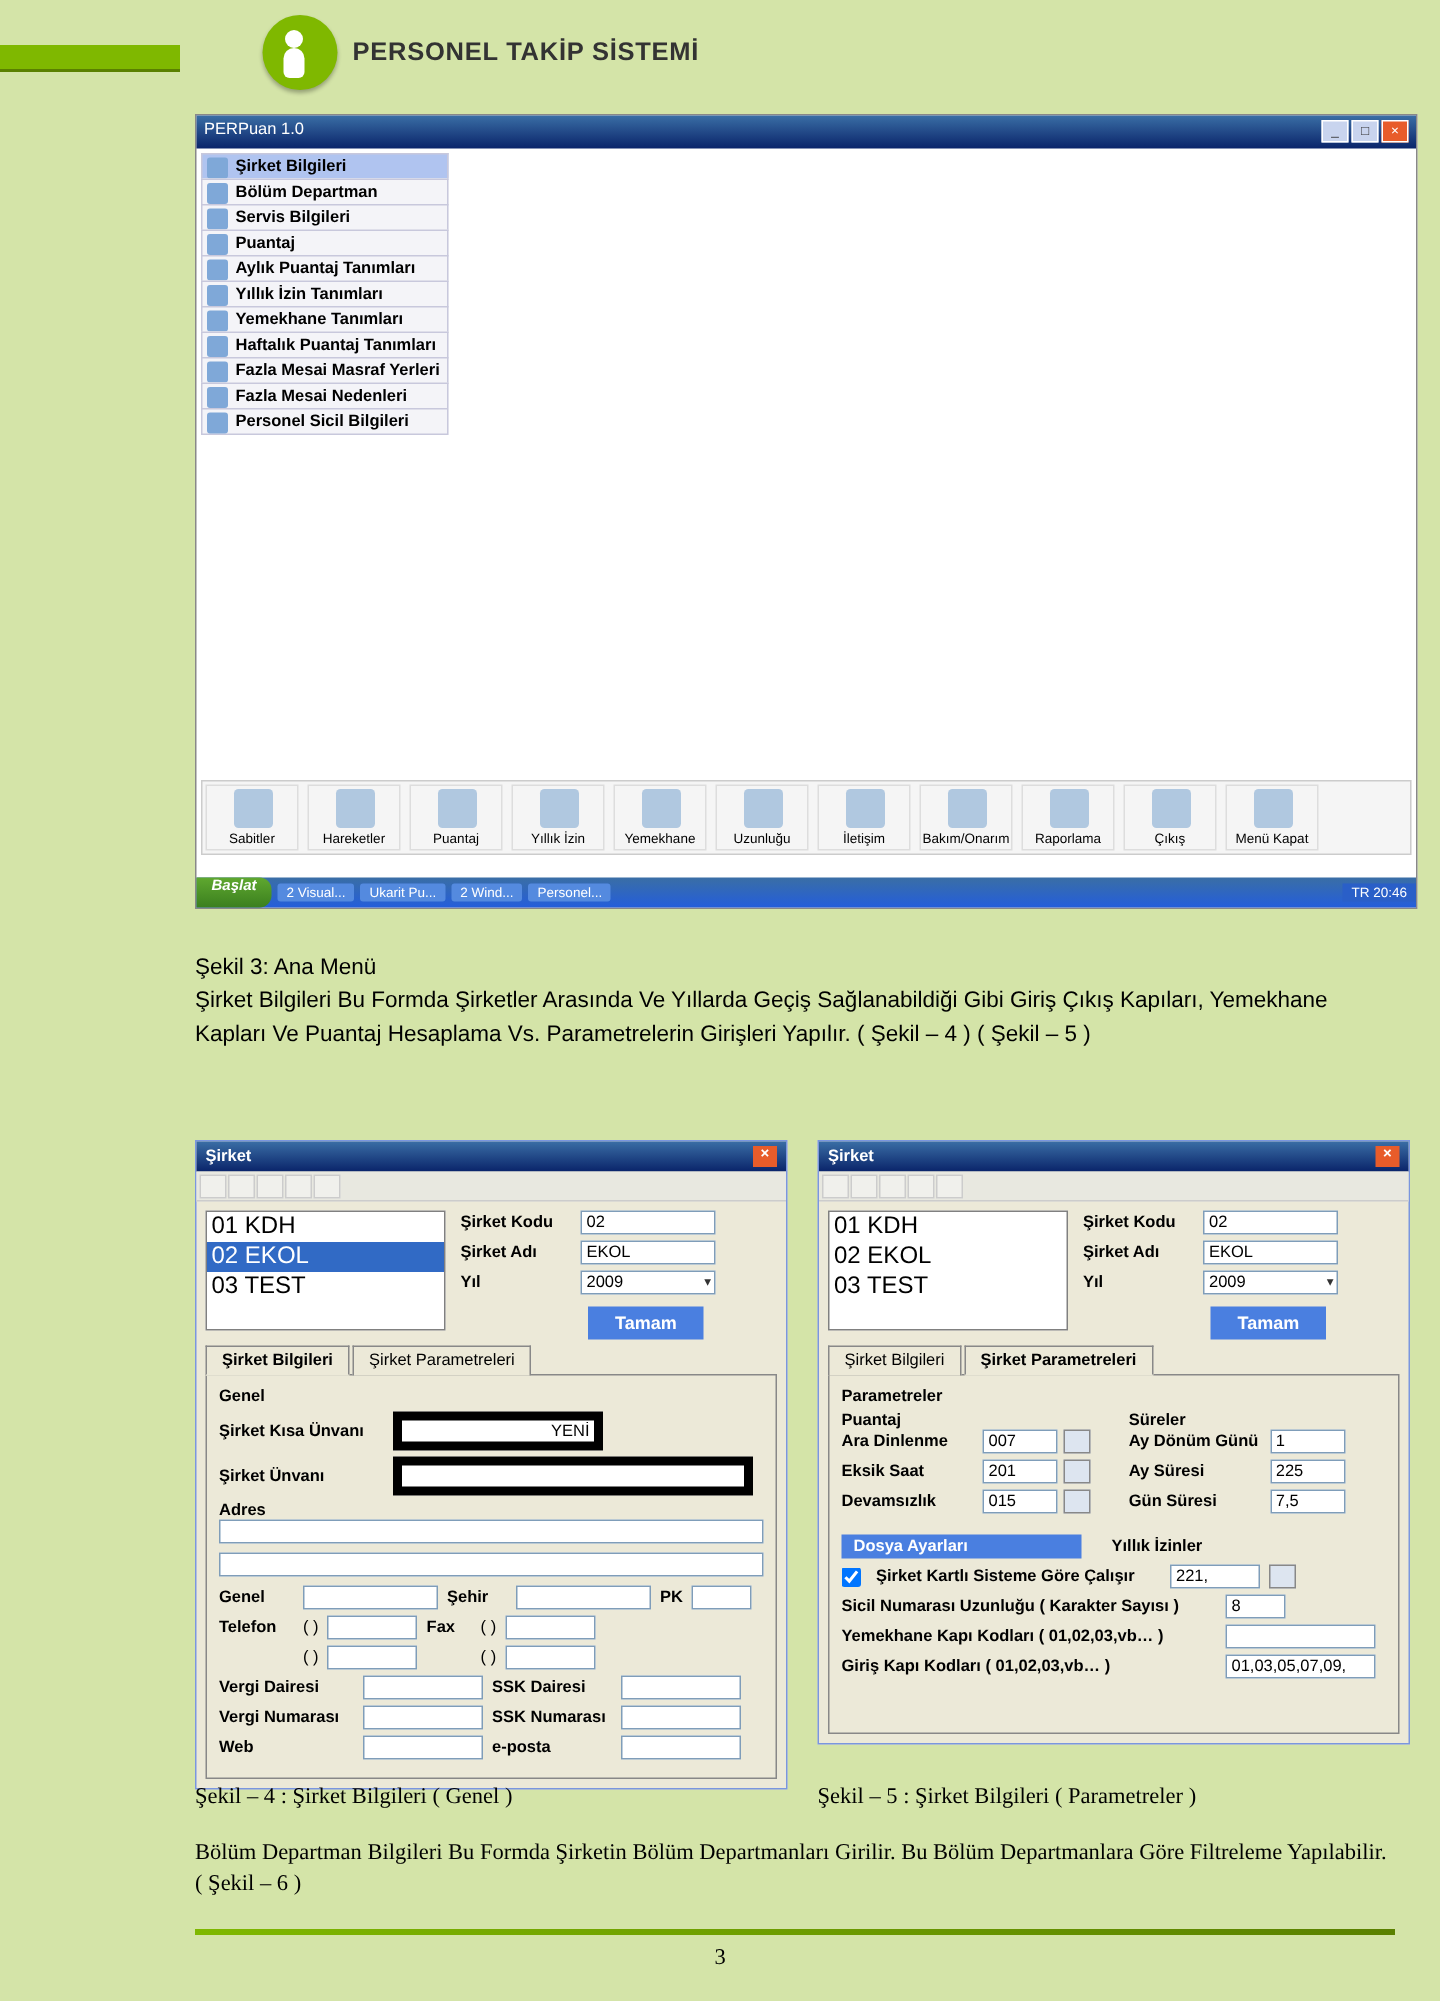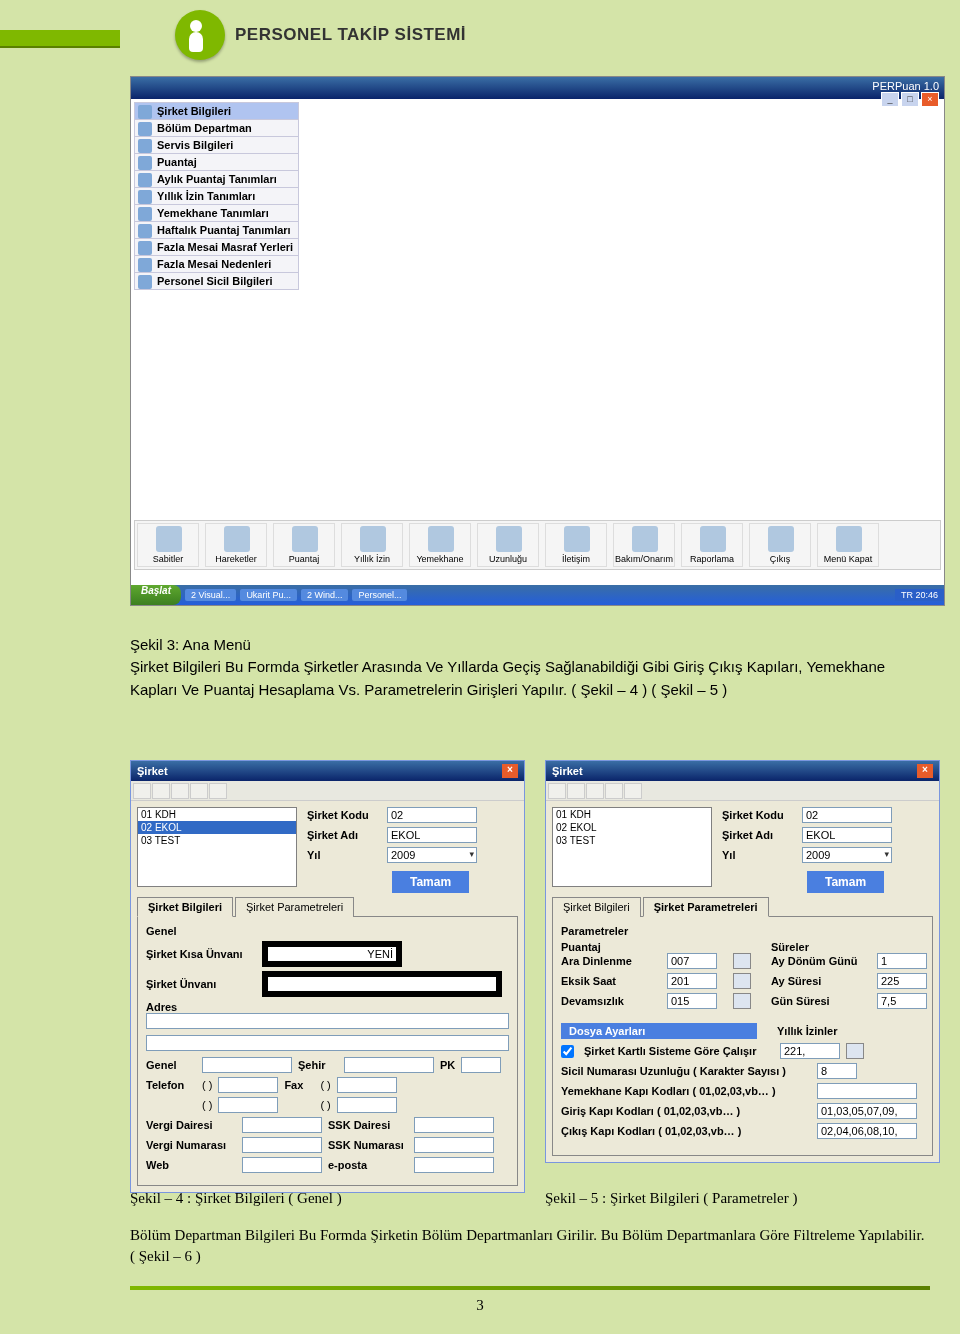--- a/index.html
+++ b/index.html
@@ -63,9 +63,8 @@
     font-size: 11px;
     padding: 3px 5px;
     display: flex;
-    align-items: flex-end;
+    align-items: flex-start;
     justify-content: space-between;
-    flex-direction: column;
   }
   .win-titlebar .tbtns { display:flex; gap:2px; }
   .win-titlebar .tbtn {

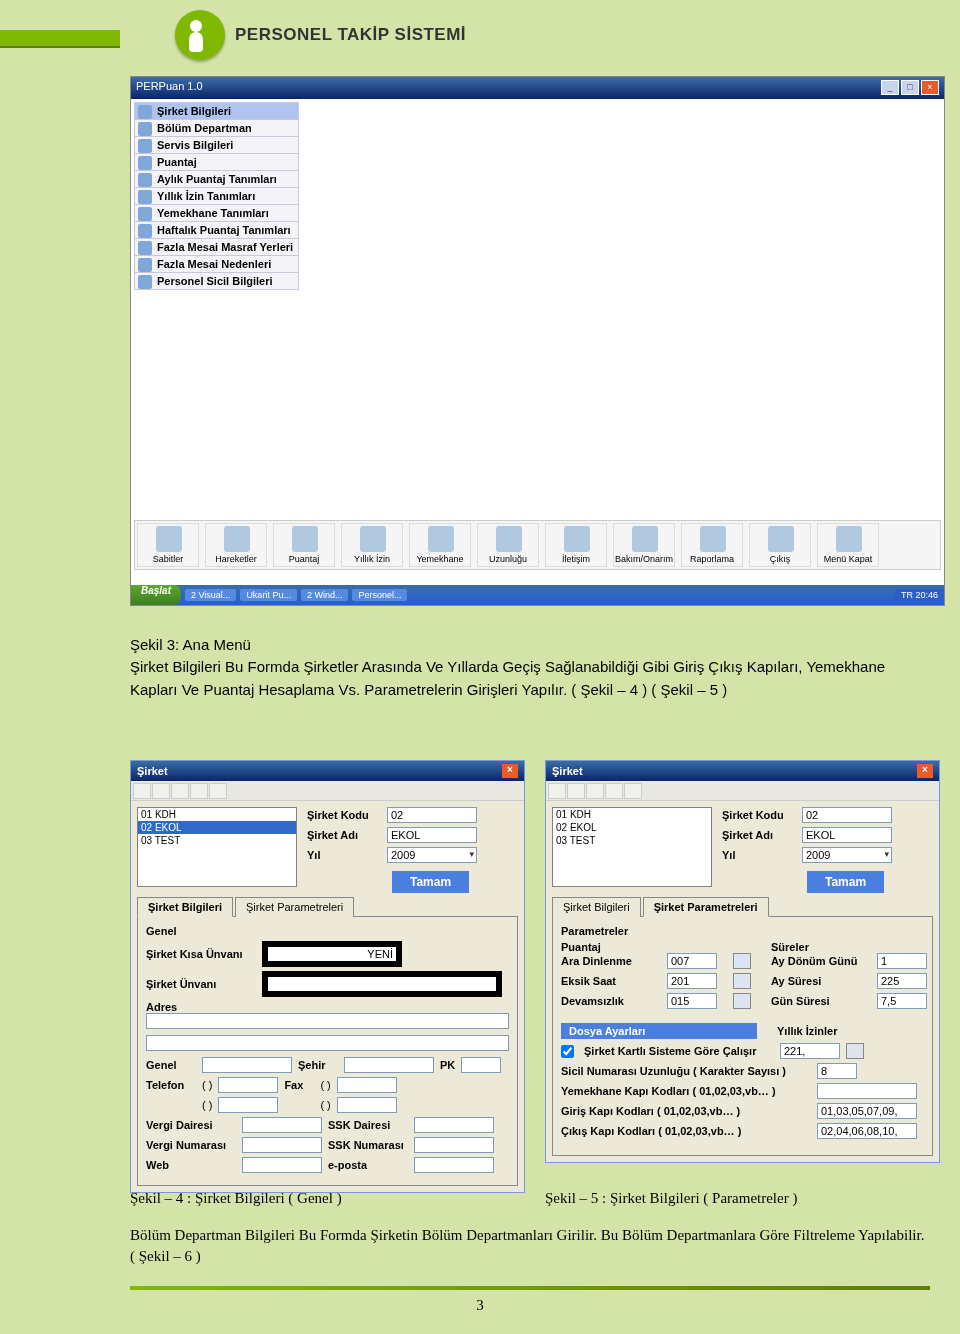--- a/index.html
+++ b/index.html
@@ -223,7 +223,7 @@
     width: 160px; height: 80px;
     background: #fff;
     border: 1px solid #808080;
-    font-size: 10px;
+    font-size: 16px;
   }
   .listbox div { padding: 1px 3px; }
   .listbox div.sel { background: #316ac5; color: #fff; }

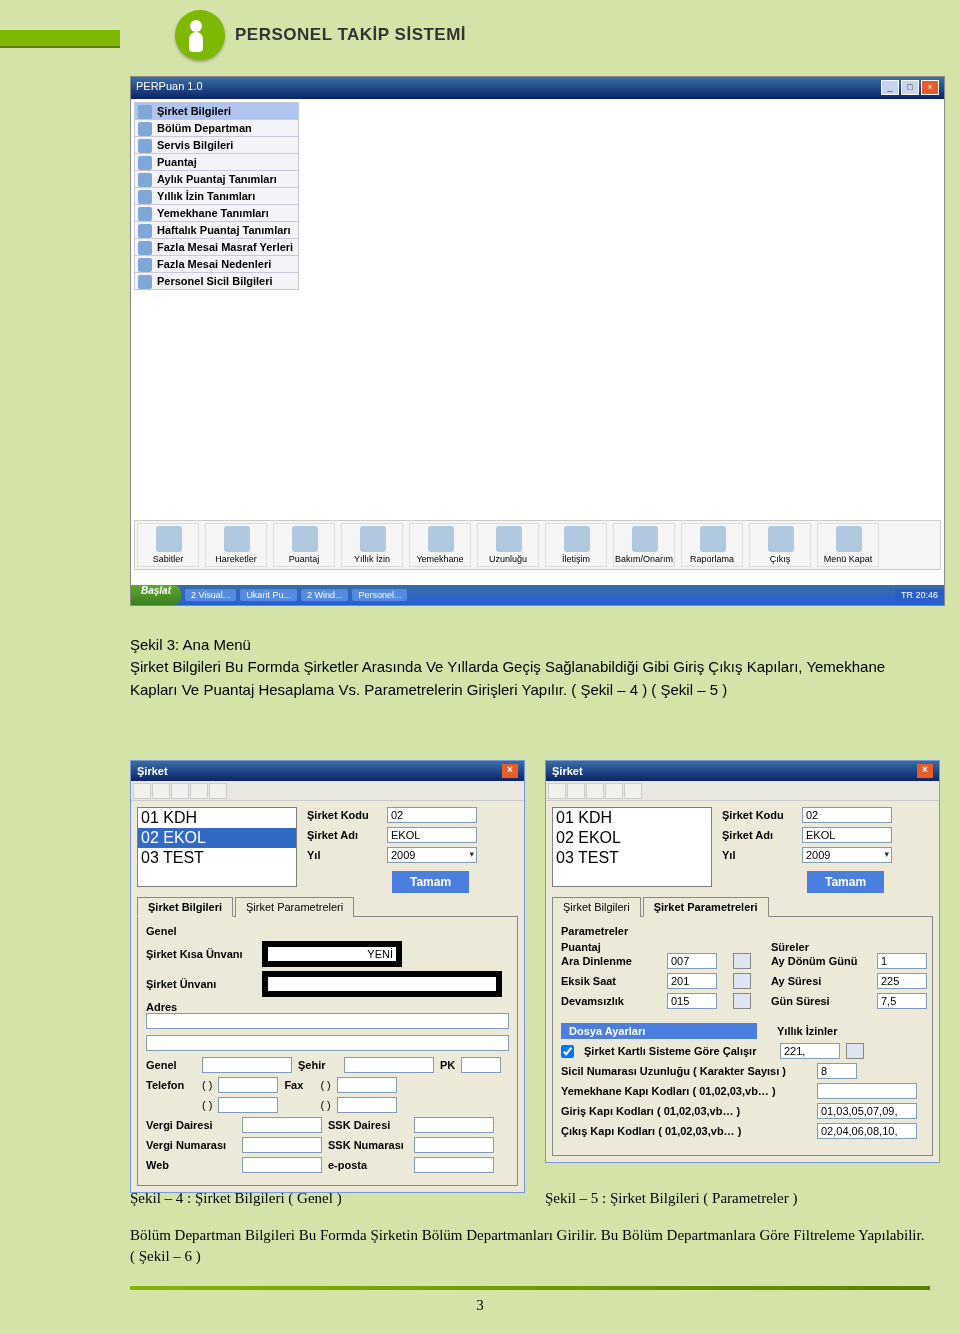--- a/index.html
+++ b/index.html
@@ -329,7 +329,7 @@
   .chk { margin-right: 4px; }
   .param-cols { display: flex; gap: 20px; }
   .param-col { flex: 1; }
-  .prow { display: flex; align-items: center; margin-bottom: 4px; gap:16px; }
+  .prow { display: flex; align-items: center; margin-bottom: 4px; gap:4px; }
   .prow label { width: 90px; font-size: 11px; font-weight: bold; }
   .prow input { border: 1px solid #7f9db9; font-size: 11px; padding: 1px 3px; width: 50px; }
 

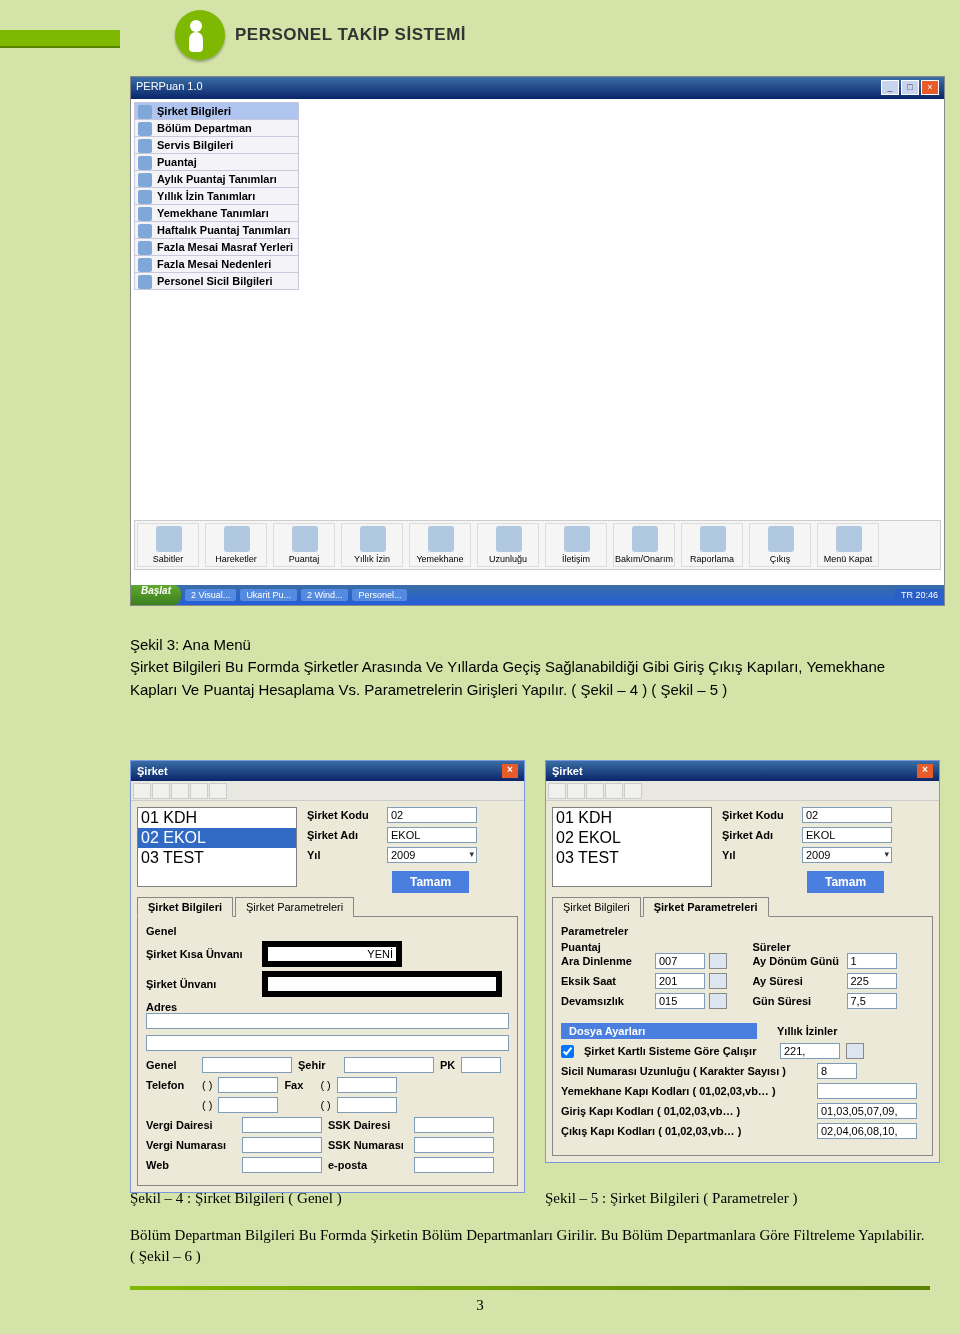--- a/index.html
+++ b/index.html
@@ -323,7 +323,7 @@
     font-weight: bold;
     padding: 2px 8px;
     font-size: 11px;
-    width: 196px;
+    width: 160px;
     margin-bottom: 4px;
   }
   .chk { margin-right: 4px; }

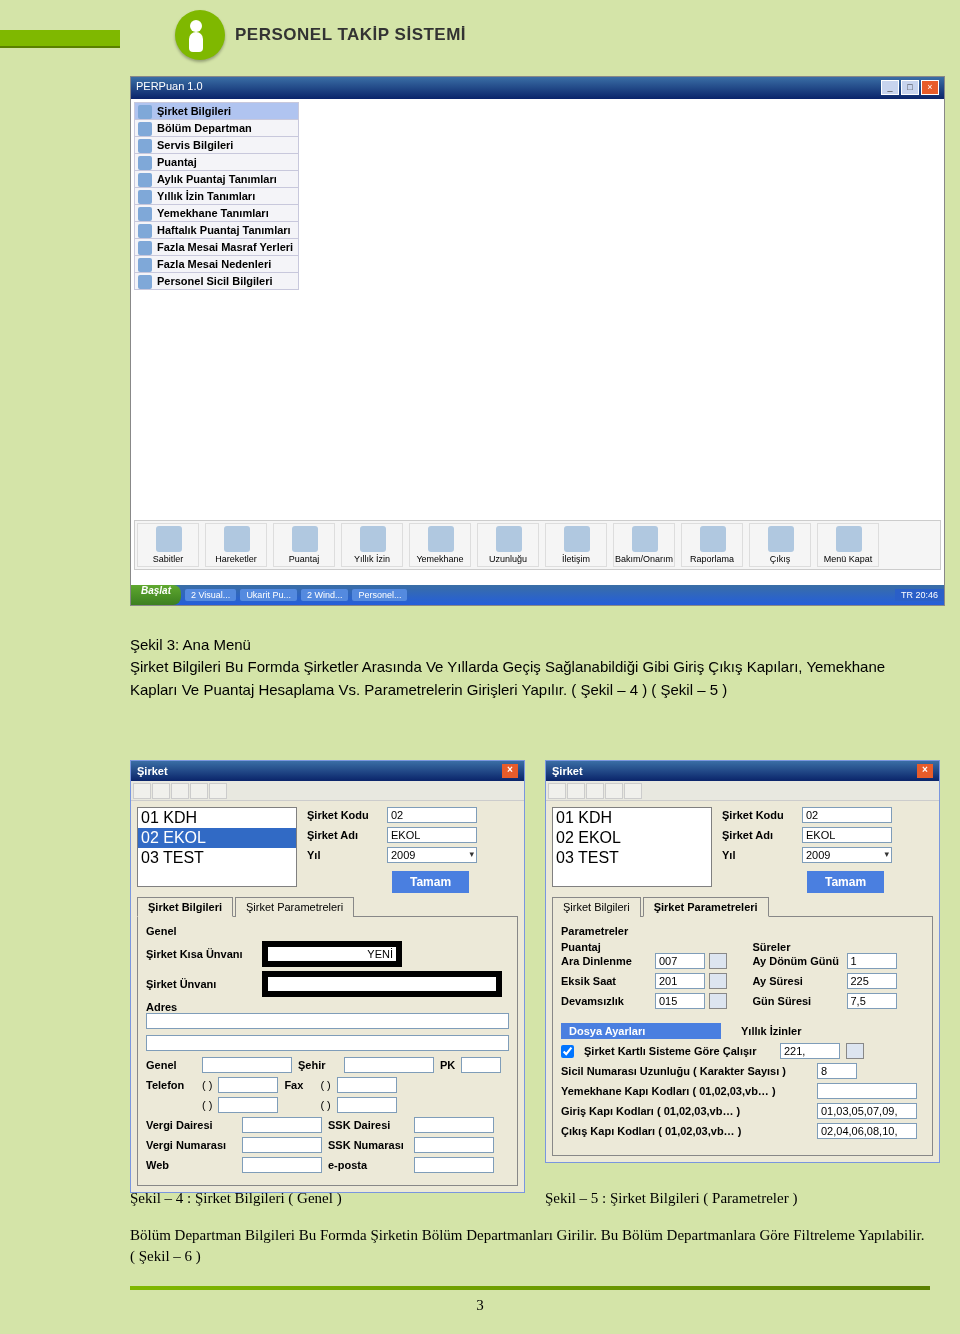--- a/index.html
+++ b/index.html
@@ -613,10 +613,6 @@
         <label style="width:250px">Giriş Kapı Kodları ( 01,02,03,vb… )</label>
         <input class="sm-input" style="width: 100px;" value="01,03,05,07,09,">
       </div>
-      <div class="row2">
-        <label style="width:250px">Çıkış Kapı Kodları ( 01,02,03,vb… )</label>
-        <input class="sm-input" style="width: 100px;" value="02,04,06,08,10,">
-      </div>
     </div>
   </div>
 </div>

